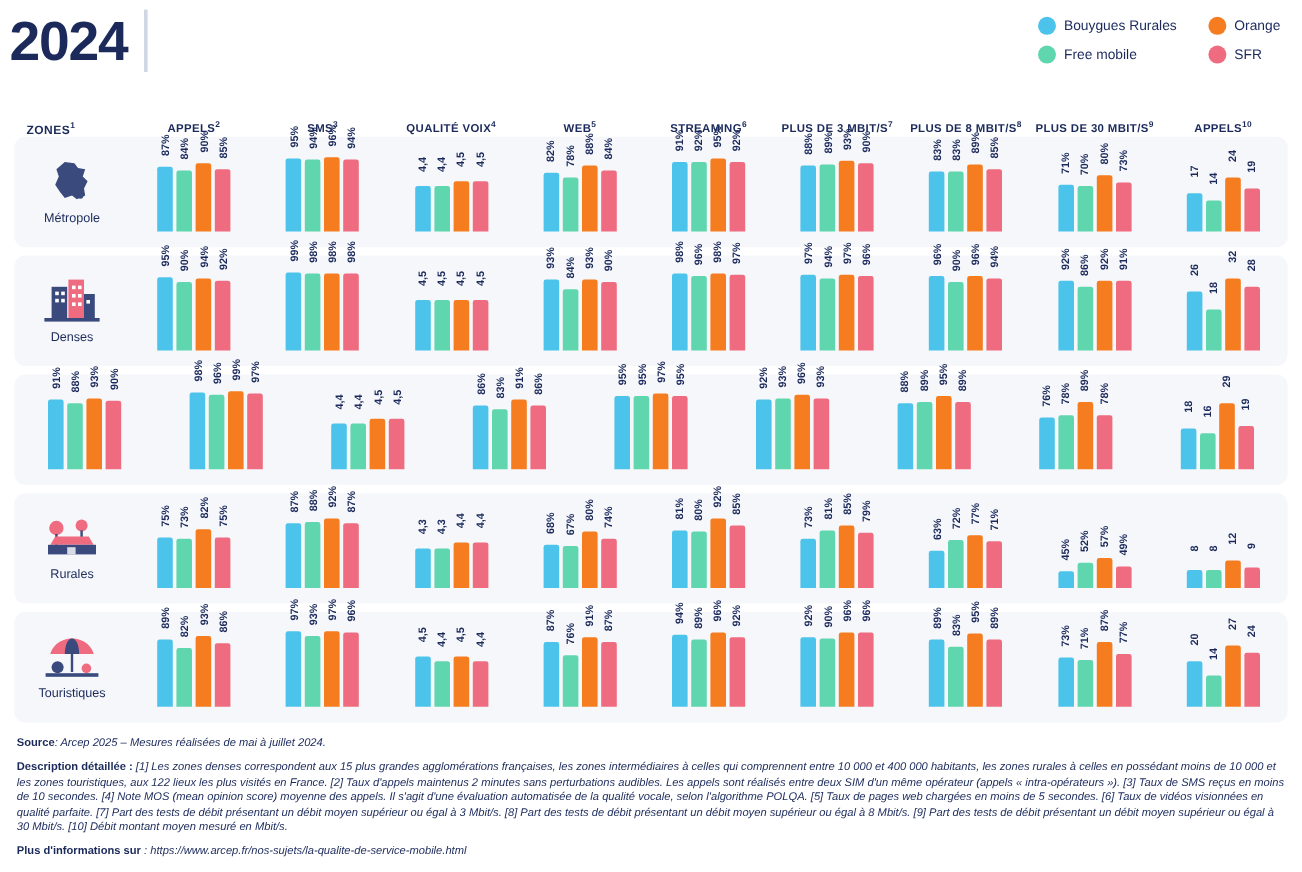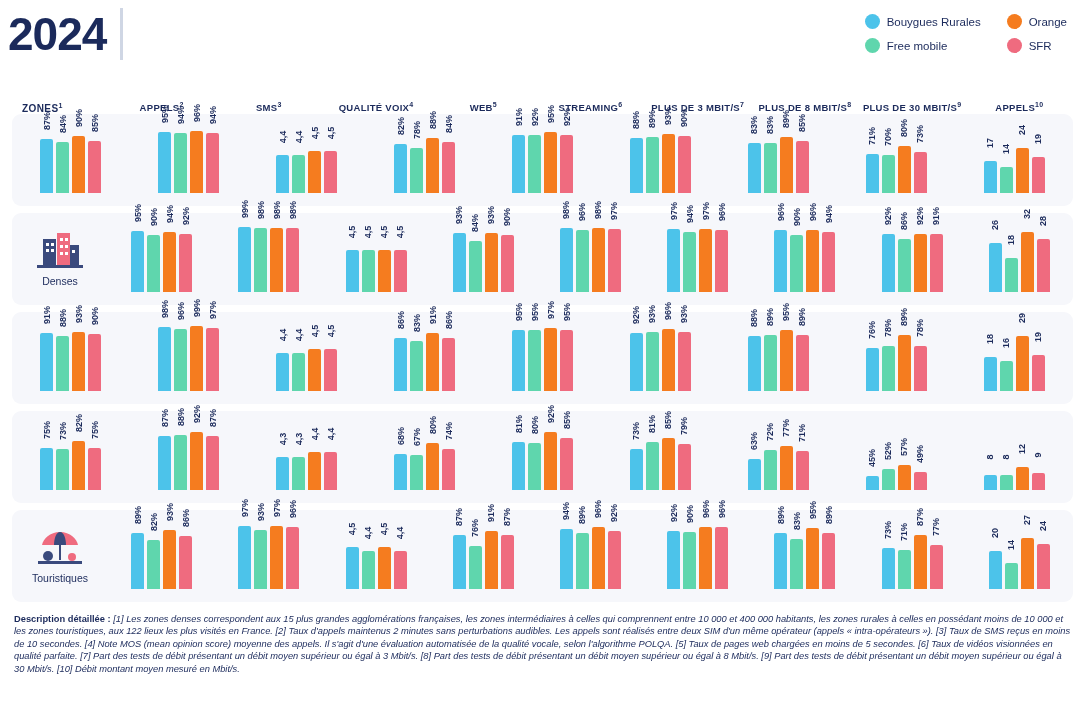--- a/index.html
+++ b/index.html
@@ -194,6 +194,15 @@
 
   <div class="rows" id="rows">
       <div class="row">
+        <div class="zonecell">
+          <div class="icon-wrap">
+            <svg width="40" height="40" viewBox="0 0 40 40">
+              <path d="M14 3 L22 4 L25 8 L31 9 L29 15 L33 19 L30 25 L31 31 L24 34 L20 31 L14 33 L10 28 L6 22 L9 15 L7 9 Z" fill="#3a4a7d"></path>
+              <circle cx="27" cy="31" r="2.6" fill="#3a4a7d"></circle>
+            </svg>
+          </div>
+          <div class="zlabel">Métropole</div>
+        </div>
         <div class="group">
           <div class="bar-holder">
             <span class="bar-val" style="bottom: 67px;">87%</span>

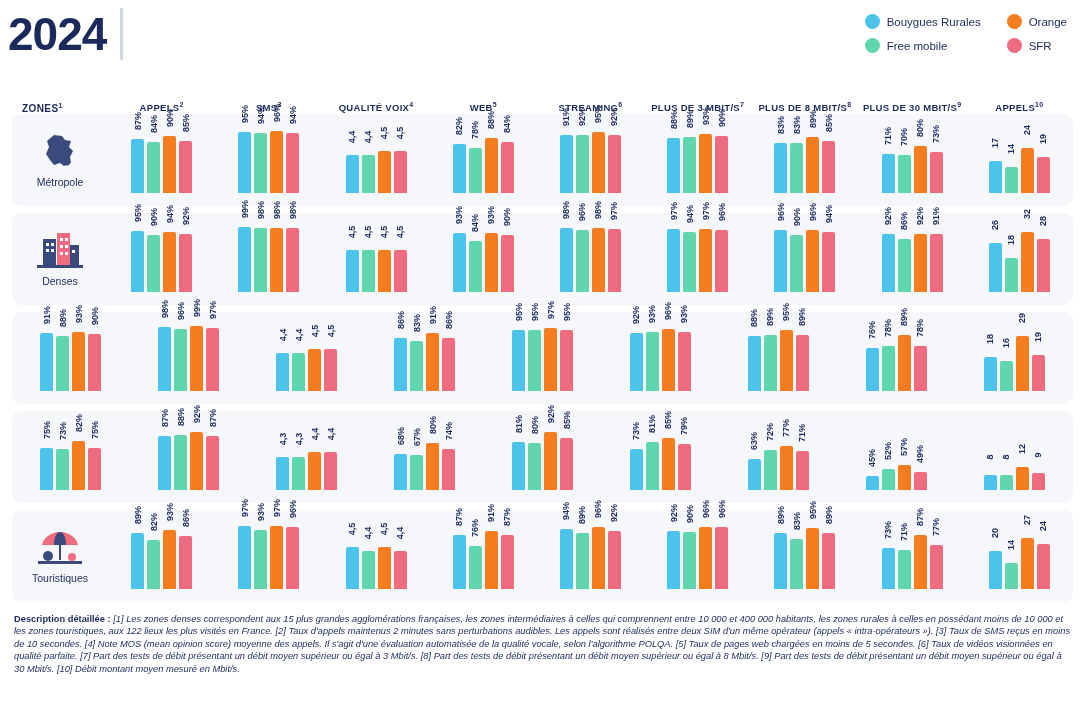--- a/index.html
+++ b/index.html
@@ -717,6 +717,20 @@
         </div>
       </div>
       <div class="row">
+        <div class="zonecell">
+          <div class="icon-wrap">
+            <svg width="52" height="42" viewBox="0 0 52 42">
+              <circle cx="13" cy="13" r="6" fill="#ef6b7f"></circle>
+              <rect x="12" y="18" width="2" height="9" fill="#3a4a7d"></rect>
+              <circle cx="34" cy="11" r="5" fill="#ef6b7f"></circle>
+              <rect x="33" y="15" width="2" height="9" fill="#3a4a7d"></rect>
+              <path d="M8 27 L44 27 L40 20 L12 20 Z" fill="#ef6b7f"></path>
+              <rect x="6" y="27" width="40" height="8" fill="#3a4a7d"></rect>
+              <rect x="22" y="29" width="7" height="6" fill="#fff" opacity=".8"></rect>
+            </svg>
+          </div>
+          <div class="zlabel">Rurales</div>
+        </div>
         <div class="group">
           <div class="bar-holder">
             <span class="bar-val" style="bottom: 55px;">75%</span>

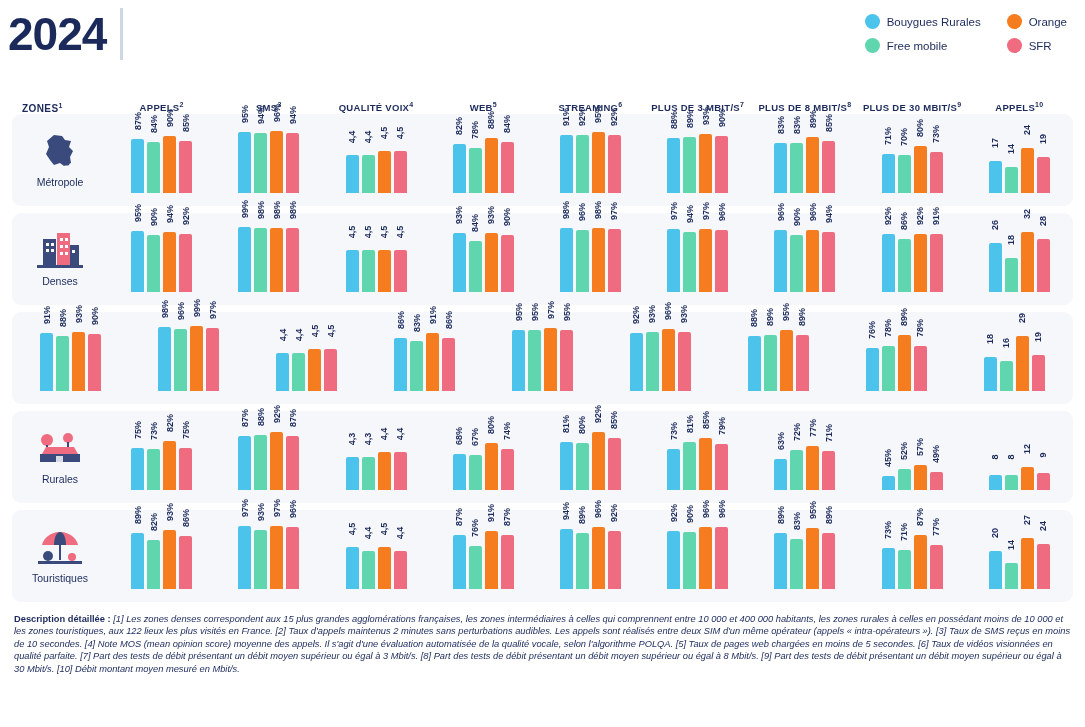--- a/index.html
+++ b/index.html
@@ -1074,6 +1074,9 @@
     </div>
 
   <div class="footer">
+    <div class="src">
+      <b>Source</b><span>: Arcep 2025 – Mesures réalisées de mai à juillet 2024.</span>
+    </div>
     <div class="desc">
       <b>Description détaillée :</b><span> [1] Les zones denses correspondent aux 15 plus grandes agglomérations françaises, les zones intermédiaires à celles qui comprennent entre 10 000 et 400 000 habitants, les zones rurales à celles en possédant moins de 10 000 et les zones touristiques, aux 122 lieux les plus visités en France. [2] Taux d'appels maintenus 2 minutes sans perturbations audibles. Les appels sont réalisés entre deux SIM d'un même opérateur (appels « intra-opérateurs »). [3] Taux de SMS reçus en moins de 10 secondes. [4] Note MOS (mean opinion score) moyenne des appels. Il s'agit d'une évaluation automatisée de la qualité vocale, selon l'algorithme POLQA. [5] Taux de pages web chargées en moins de 5 secondes. [6] Taux de vidéos visionnées en qualité parfaite. [7] Part des tests de débit présentant un débit moyen supérieur ou égal à 3 Mbit/s. [8] Part des tests de débit présentant un débit moyen supérieur ou égal à 8 Mbit/s. [9] Part des tests de débit présentant un débit moyen supérieur ou égal à 30 Mbit/s. [10] Débit montant moyen mesuré en Mbit/s.</span>
     </div>

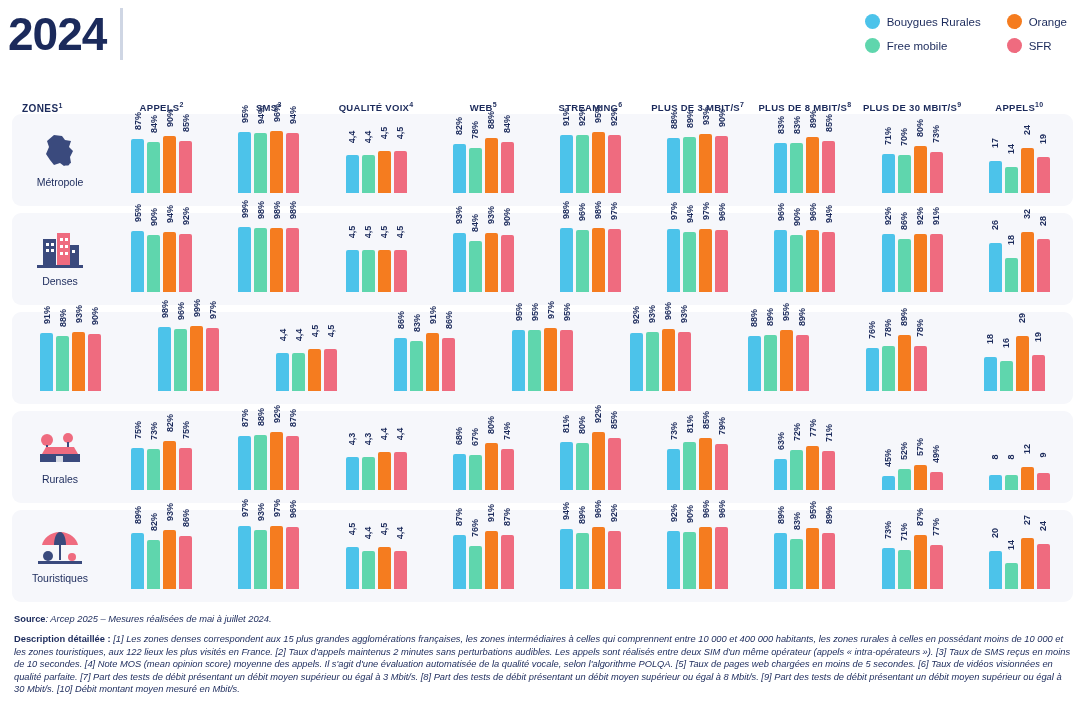--- a/index.html
+++ b/index.html
@@ -1080,6 +1080,9 @@
     <div class="desc">
       <b>Description détaillée :</b><span> [1] Les zones denses correspondent aux 15 plus grandes agglomérations françaises, les zones intermédiaires à celles qui comprennent entre 10 000 et 400 000 habitants, les zones rurales à celles en possédant moins de 10 000 et les zones touristiques, aux 122 lieux les plus visités en France. [2] Taux d'appels maintenus 2 minutes sans perturbations audibles. Les appels sont réalisés entre deux SIM d'un même opérateur (appels « intra-opérateurs »). [3] Taux de SMS reçus en moins de 10 secondes. [4] Note MOS (mean opinion score) moyenne des appels. Il s'agit d'une évaluation automatisée de la qualité vocale, selon l'algorithme POLQA. [5] Taux de pages web chargées en moins de 5 secondes. [6] Taux de vidéos visionnées en qualité parfaite. [7] Part des tests de débit présentant un débit moyen supérieur ou égal à 3 Mbit/s. [8] Part des tests de débit présentant un débit moyen supérieur ou égal à 8 Mbit/s. [9] Part des tests de débit présentant un débit moyen supérieur ou égal à 30 Mbit/s. [10] Débit montant moyen mesuré en Mbit/s.</span>
     </div>
+    <div class="more">
+      <b>Plus d'informations sur</b><span> : </span><a href="#">https://www.arcep.fr/nos-sujets/la-qualite-de-service-mobile.html</a>
+    </div>
   </div>
 
 </div>

